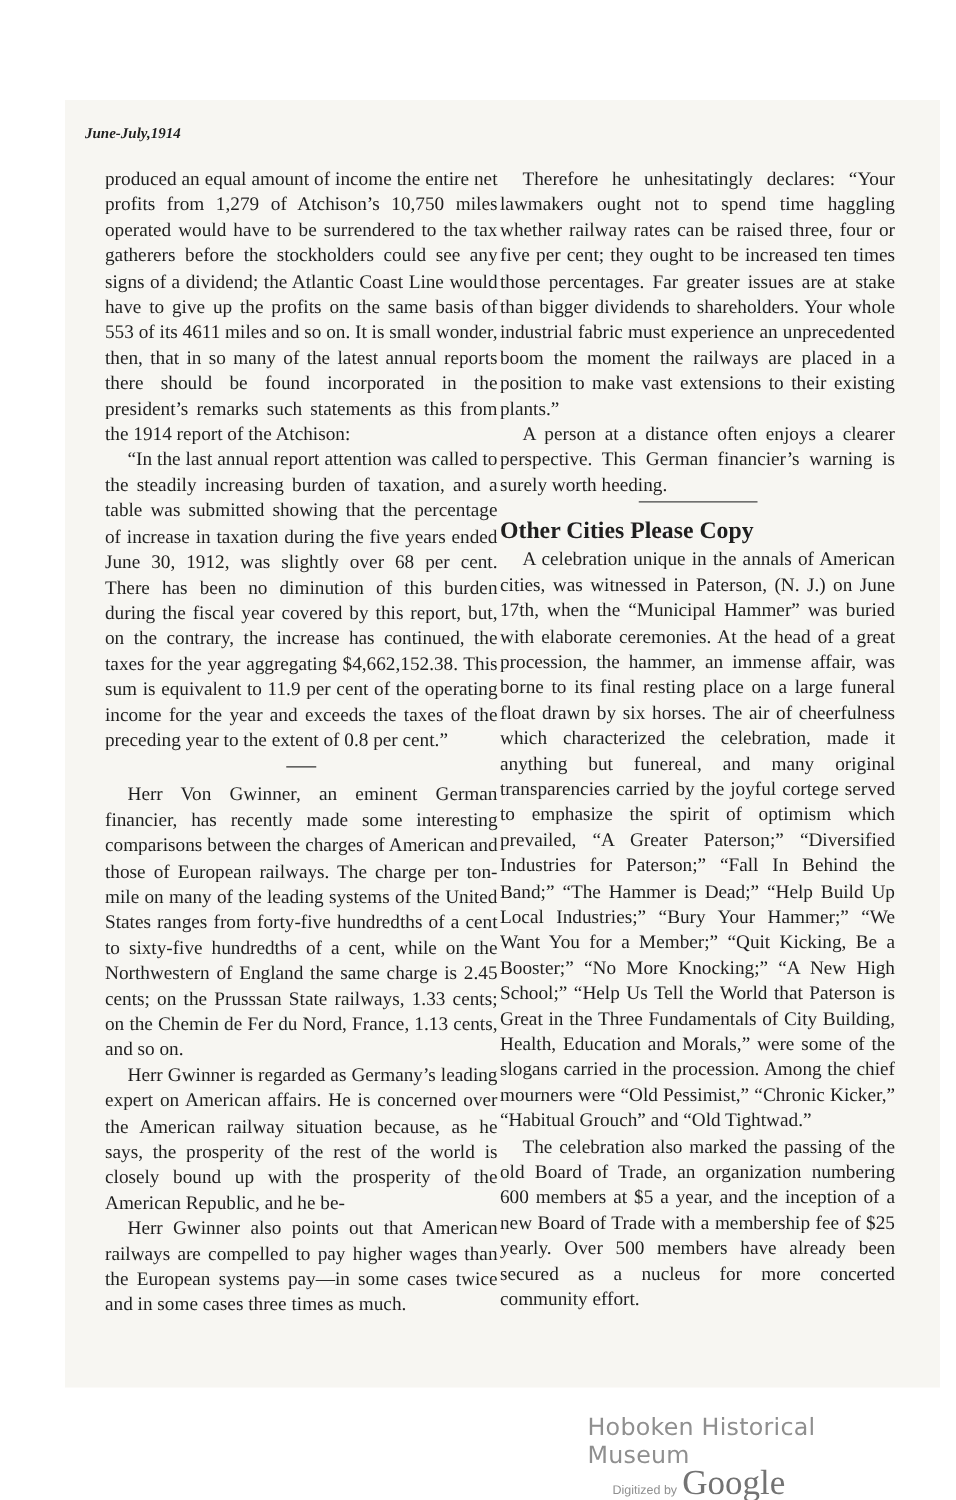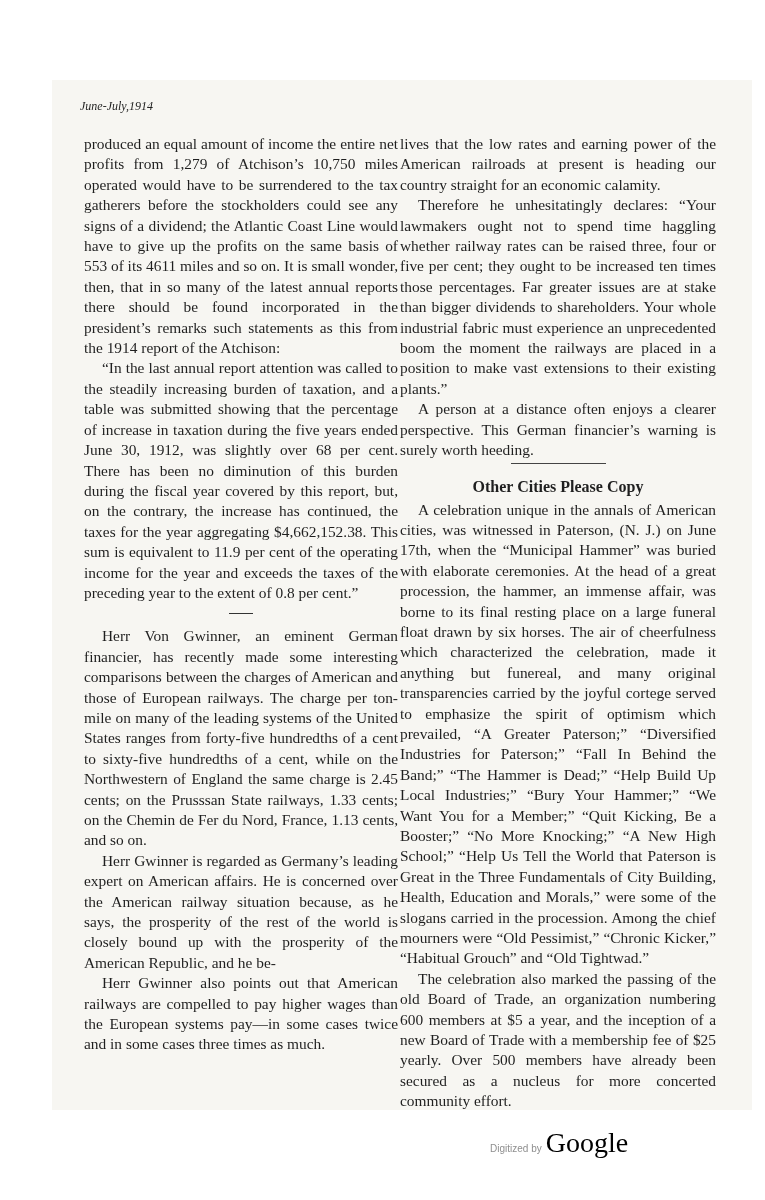--- a/index.html
+++ b/index.html
@@ -34,10 +34,10 @@
     }
     .running-head .date {
       position: absolute;
-      left: 12px;
+      left: 0;
       top: 0;
       font-style: italic;
-      font-weight: normal;
+      font-weight: bold;
       font-size: 12px;
       letter-spacing: 0;
     }

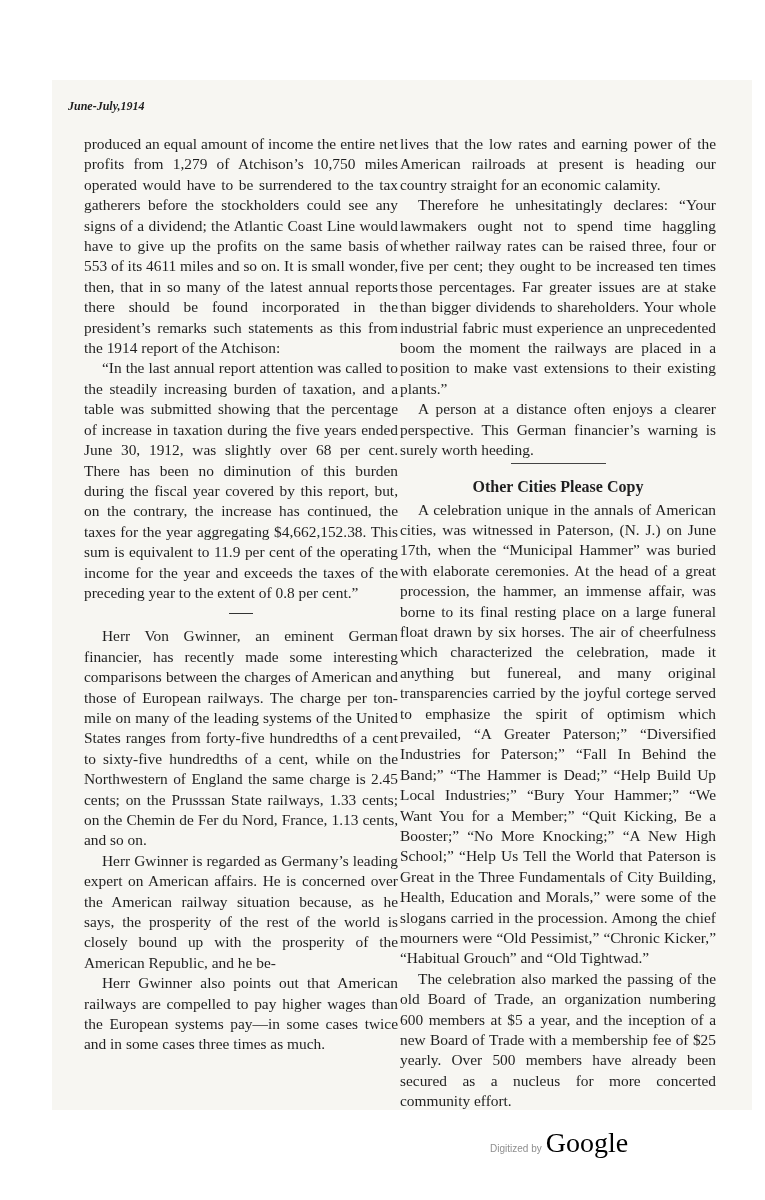--- a/index.html
+++ b/index.html
@@ -130,7 +130,6 @@
 </div>
 
 <div class="column col-right">
-  <p>lives that the low rates and earning power of the American railroads at present is heading our country straight for an economic calamity.</p>
   <p class="indent">Therefore he unhesitatingly declares: “Your lawmakers ought not to spend time haggling whether railway rates can be raised three, four or five per cent; they ought to be increased ten times those percentages. Far greater issues are at stake than bigger dividends to shareholders. Your whole industrial fabric must experience an unprecedented boom the moment the railways are placed in a position to make vast extensions to their existing plants.”</p>
   <p class="indent">A person at a distance often enjoys a clearer perspective. This German financier’s warning is surely worth heeding.</p>
   <div class="rule-long"></div>

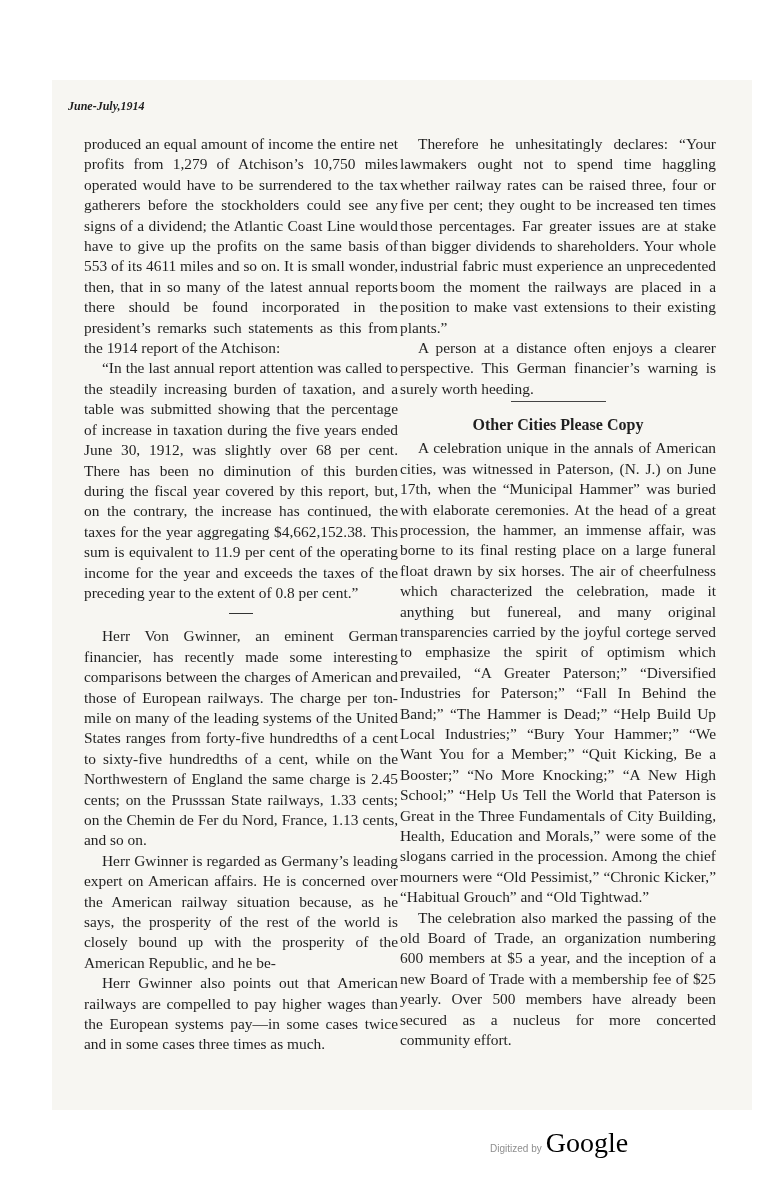--- a/index.html
+++ b/index.html
@@ -76,9 +76,9 @@
       margin: 2px auto 12px auto;
     }
     .section-heading {
-      text-align: center;
+      text-align: left;
       font-weight: bold;
-      font-size: 16px;
+      font-size: 19px;
       line-height: 22px;
       margin: 0 0 2px 0;
     }

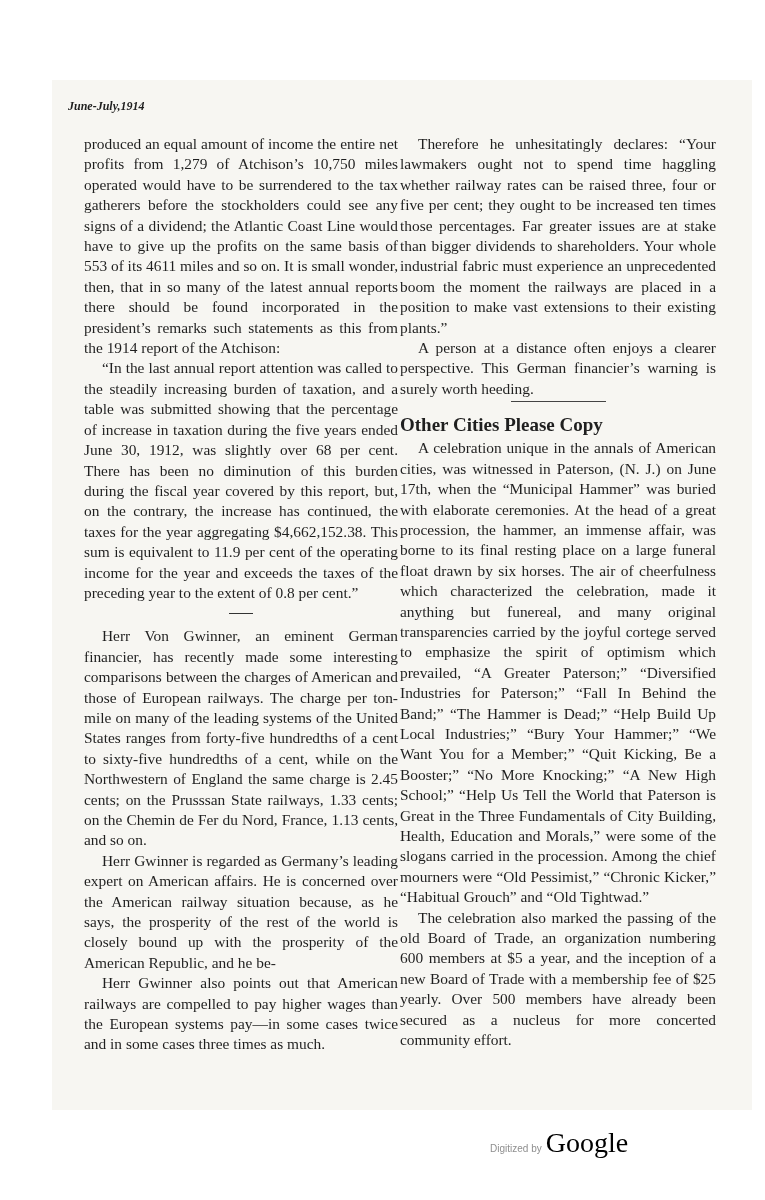--- a/index.html
+++ b/index.html
@@ -139,6 +139,7 @@
 </div>
 
 <div class="watermark">
+  <div class="museum">Hoboken Historical Museum</div>
   <div>
     <span class="digitized">Digitized by</span>
     <span class="google">Google</span>

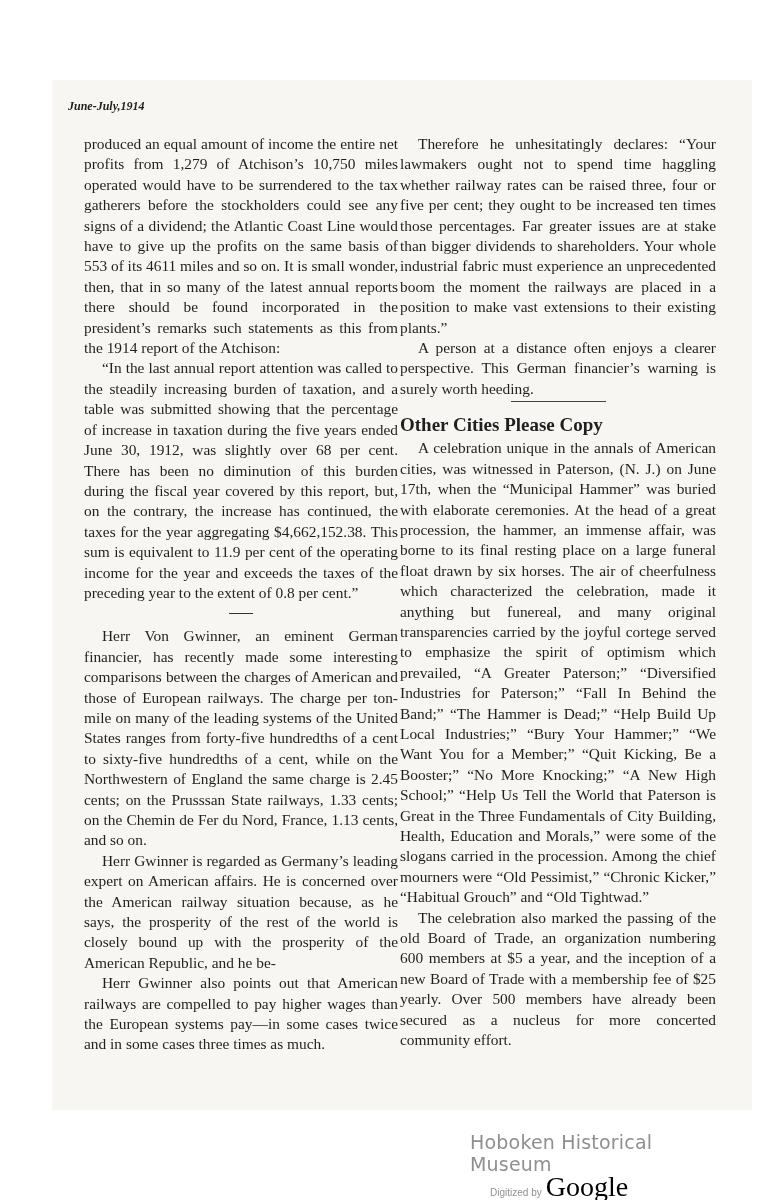--- a/index.html
+++ b/index.html
@@ -107,7 +107,7 @@
       font-size: 28px;
       display: inline-block;
       vertical-align: baseline;
-      color: #000000;
+      color: #737373;
       line-height: 24px;
     }
   </style>

